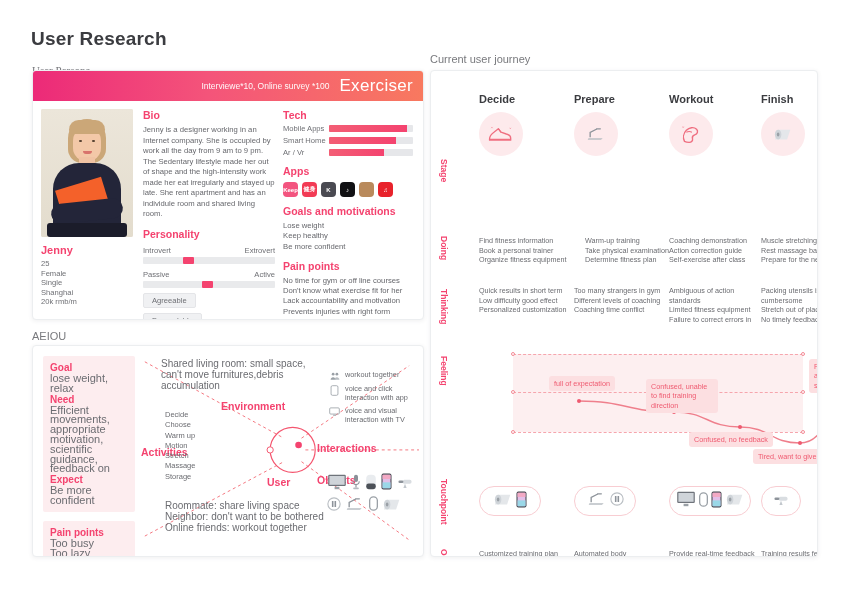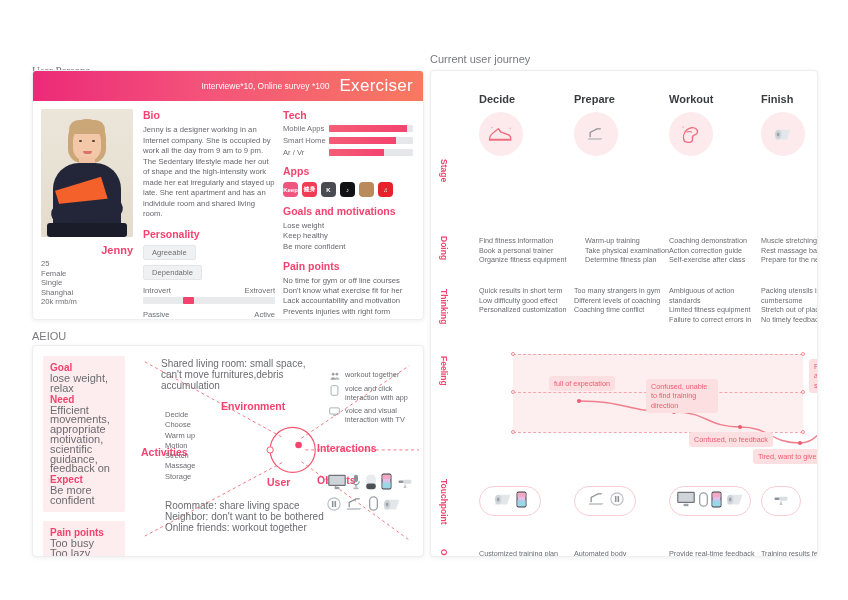--- a/index.html
+++ b/index.html
@@ -142,6 +142,7 @@
 
 <div class="page">
 
+  <div class="title">User Research</div>
   <div class="sec-label" id="persona-label">User Persona</div>
   <div class="sec-label" id="aeiou-label">AEIOU</div>
   <div class="sec-label" id="journey-label">Current user journey</div>

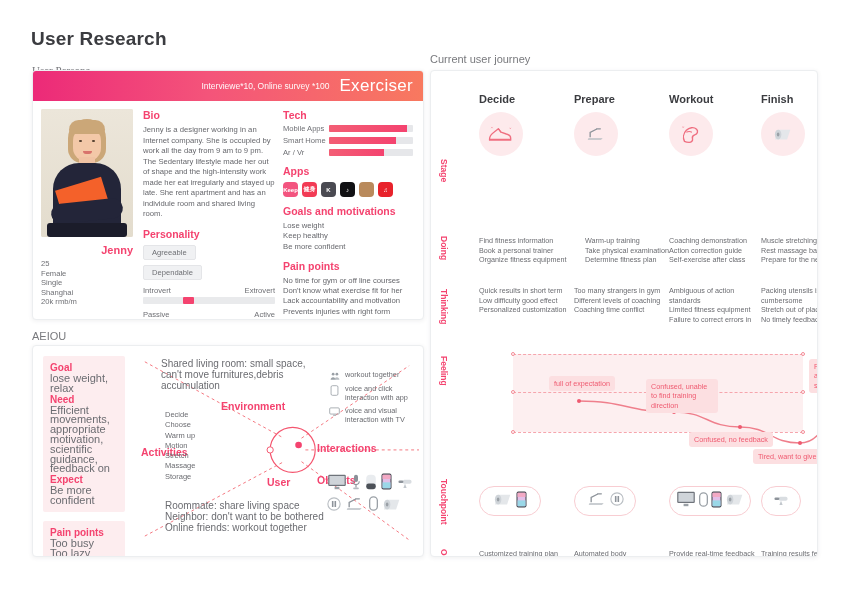--- a/index.html
+++ b/index.html
@@ -67,7 +67,7 @@
   .ph-desk { position: absolute; left: 6px; bottom: 0; width: 80px; height: 14px;
              background: #1b1c2a; border-radius: 3px; }
 
-  .pname { font-size: 11px; font-weight: bold; color: #f4436f; margin-top: 7px; text-align: right; }
+  .pname { font-size: 11px; font-weight: bold; color: #f4436f; margin-top: 7px; }
   .pmeta { font-size: 7.6px; color: #6e6f74; line-height: 9.6px; margin-top: 3px; }
 
   .mid-col { flex: 0 0 142px; padding-left: 10px; }

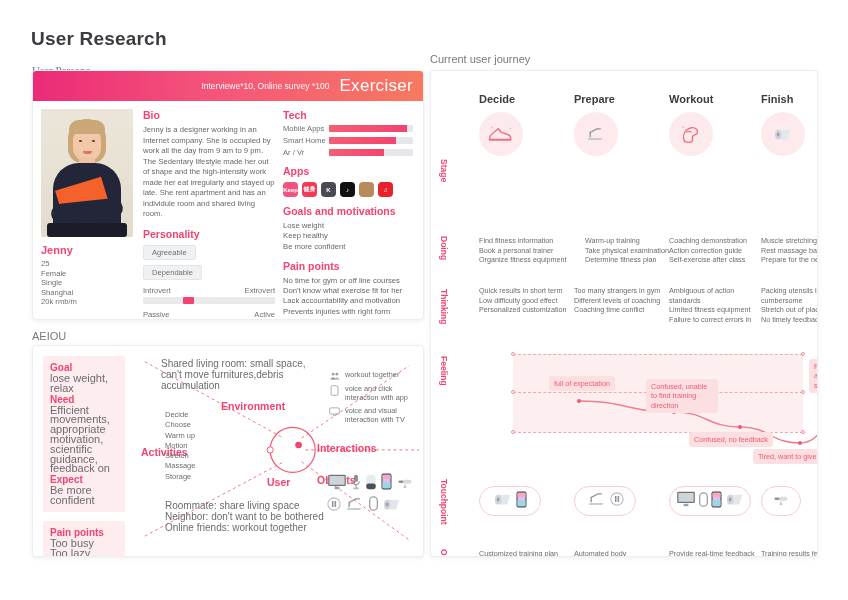--- a/index.html
+++ b/index.html
@@ -184,10 +184,6 @@
         <div class="h-pink">Bio</div>
         <div class="bio-text">Jenny is a designer working in an Internet company. She is occupied by work all the day from 9 am to 9 pm. The Sedentary lifestyle made her out of shape and the high-intensity work made her eat irregularly and  stayed up late. She rent apartment and  has an individule room and shared living room.</div>
         <div class="h-pink mt8">Personality</div>
-        <div id="tags">
-            <div><span class="tag">Agreeable</span></div>
-            <div><span class="tag">Dependable</span></div>
-          </div>
         <div id="sliders">
             <div class="slider-label">
               <span>Introvert</span>
@@ -203,6 +199,10 @@
             <div class="slider-track">
               <div class="slider-knob" style="left: 45%;"></div>
             </div>
+          </div>
+        <div id="tags">
+            <div><span class="tag">Agreeable</span></div>
+            <div><span class="tag">Dependable</span></div>
           </div>
       </div>
 

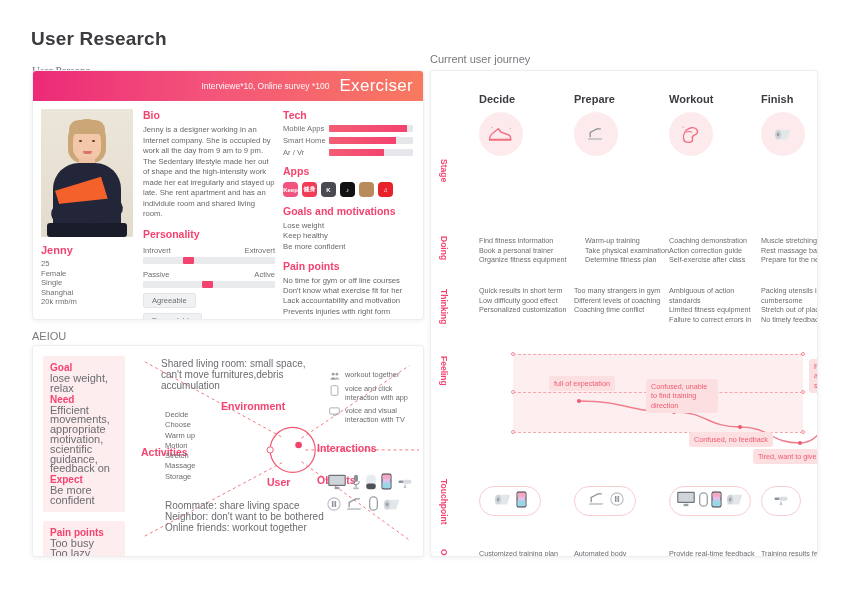--- a/index.html
+++ b/index.html
@@ -96,7 +96,7 @@
 
   
   .aeiou-body { position: relative; width: 100%; height: 100%; padding: 8px; }
-  .aeiou-left { position: absolute; left: 10px; top: 10px; width: 82px; }
+  .aeiou-left { position: absolute; left: 10px; top: 10px; width: 92px; }
   .panel { background: #fdedef; border-radius: 2px; padding: 6px 7px; }
   .panel + .panel { margin-top: 9px; }
   .p-h { color: #f4436f; font-weight: bold; font-size: 10px; }

